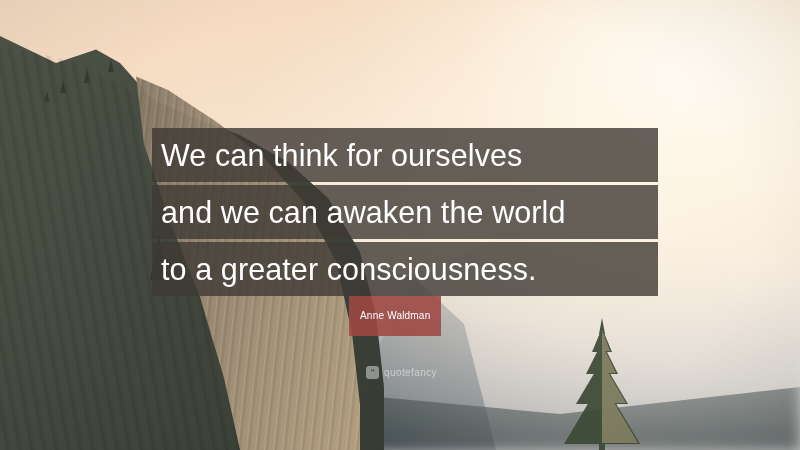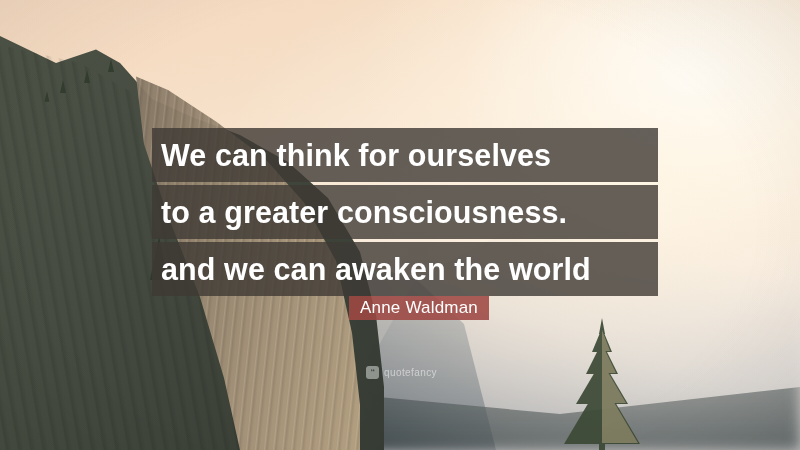--- a/index.html
+++ b/index.html
@@ -181,7 +181,7 @@
     font-size: 30.5px;
     line-height: 54px;
     height: 54px;
-    font-weight: 700;
+    font-weight: 400;
     letter-spacing: 0.1px;
     padding: 0 9px;
     margin-bottom: 3px;

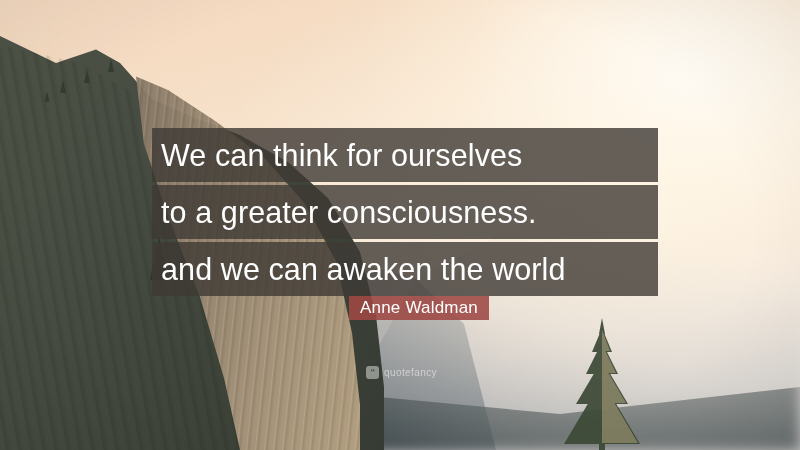--- a/index.html
+++ b/index.html
@@ -281,8 +281,8 @@
 
   <div id="quote-block">
     <div class="quote-line">We can think for ourselves</div>
+    <div class="quote-line">and we can awaken the world</div>
     <div class="quote-line">to a greater consciousness.</div>
-    <div class="quote-line">and we can awaken the world</div>
   </div>
 
   <div id="author-badge">Anne Waldman</div>

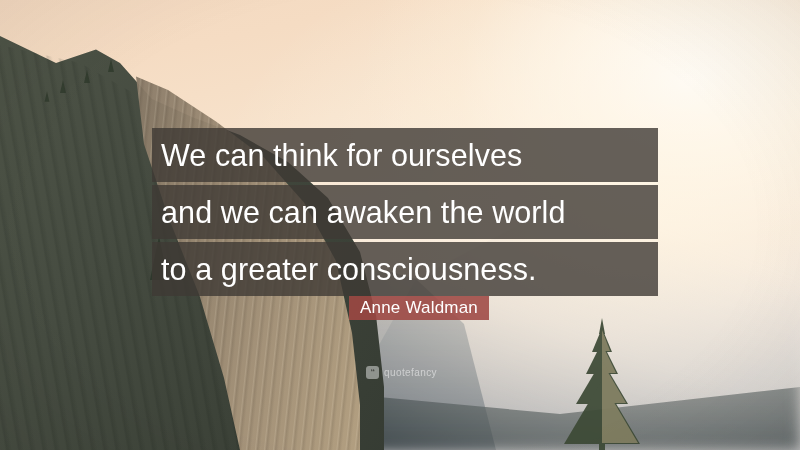--- a/index.html
+++ b/index.html
@@ -198,10 +198,10 @@
     top: 296px;
     height: 24px;
     line-height: 24px;
-    padding: 0 11px;
+    padding: 8px 11px;
     background: rgba(158,72,67,0.88);
     color: #ffffff;
-    font-size: 17px;
+    font-size: 10px;
     letter-spacing: 0.2px;
     white-space: nowrap;
   }

